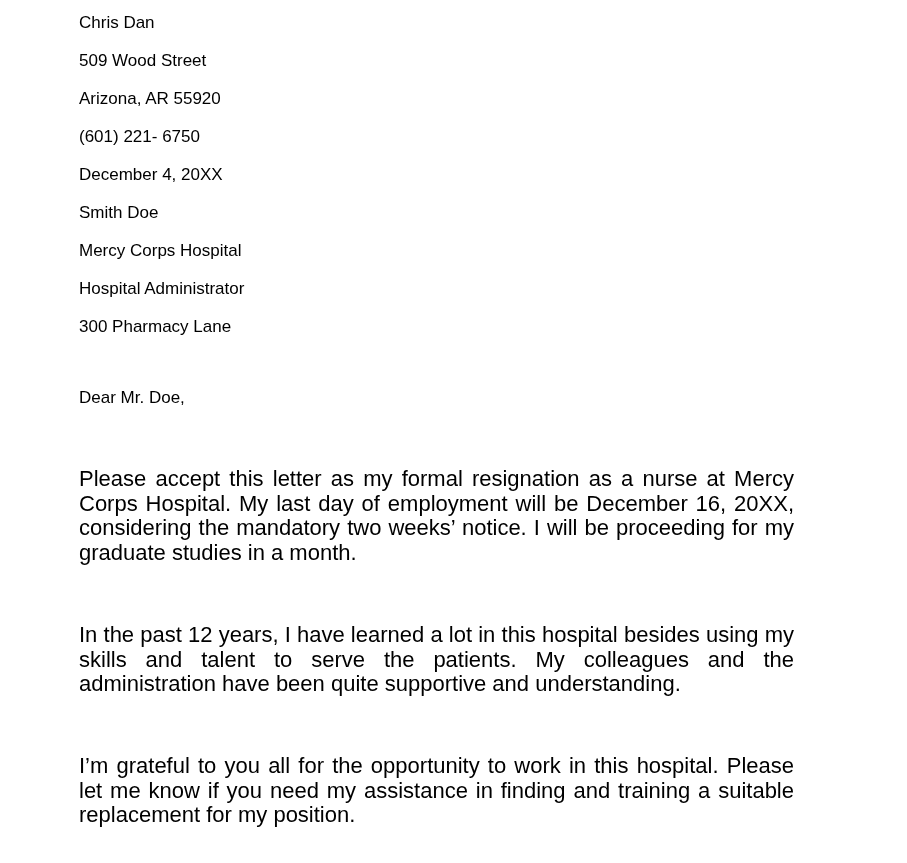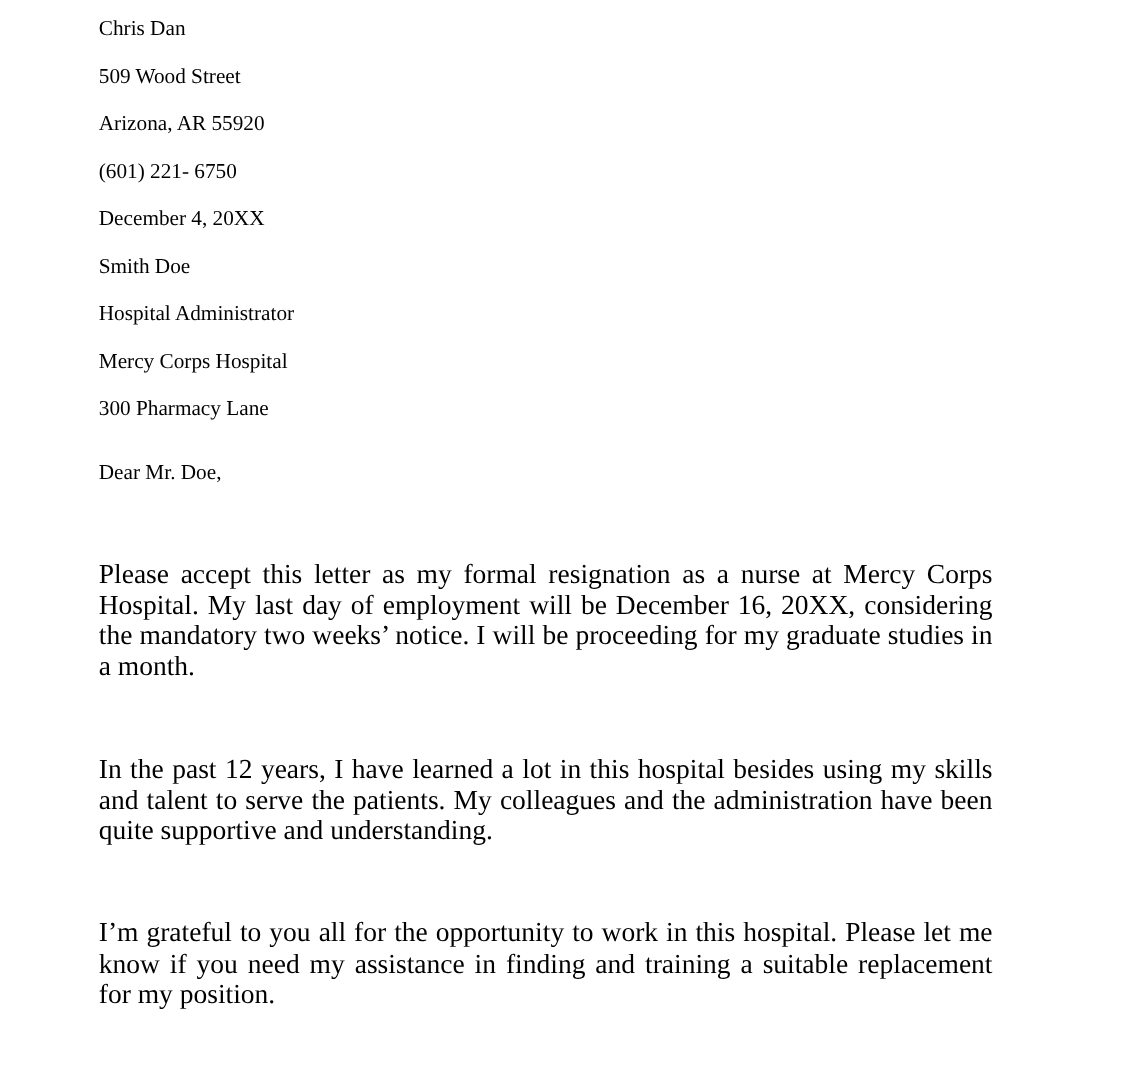--- a/index.html
+++ b/index.html
@@ -13,7 +13,7 @@
     height: 863px;
     background: #ffffff;
     color: #000000;
-    font-family: Liberation Serif, serif;
+    font-family: Liberation Sans, sans-serif;
     box-sizing: border-box;
     padding: 13px 113px 0 79px;
     overflow: hidden;

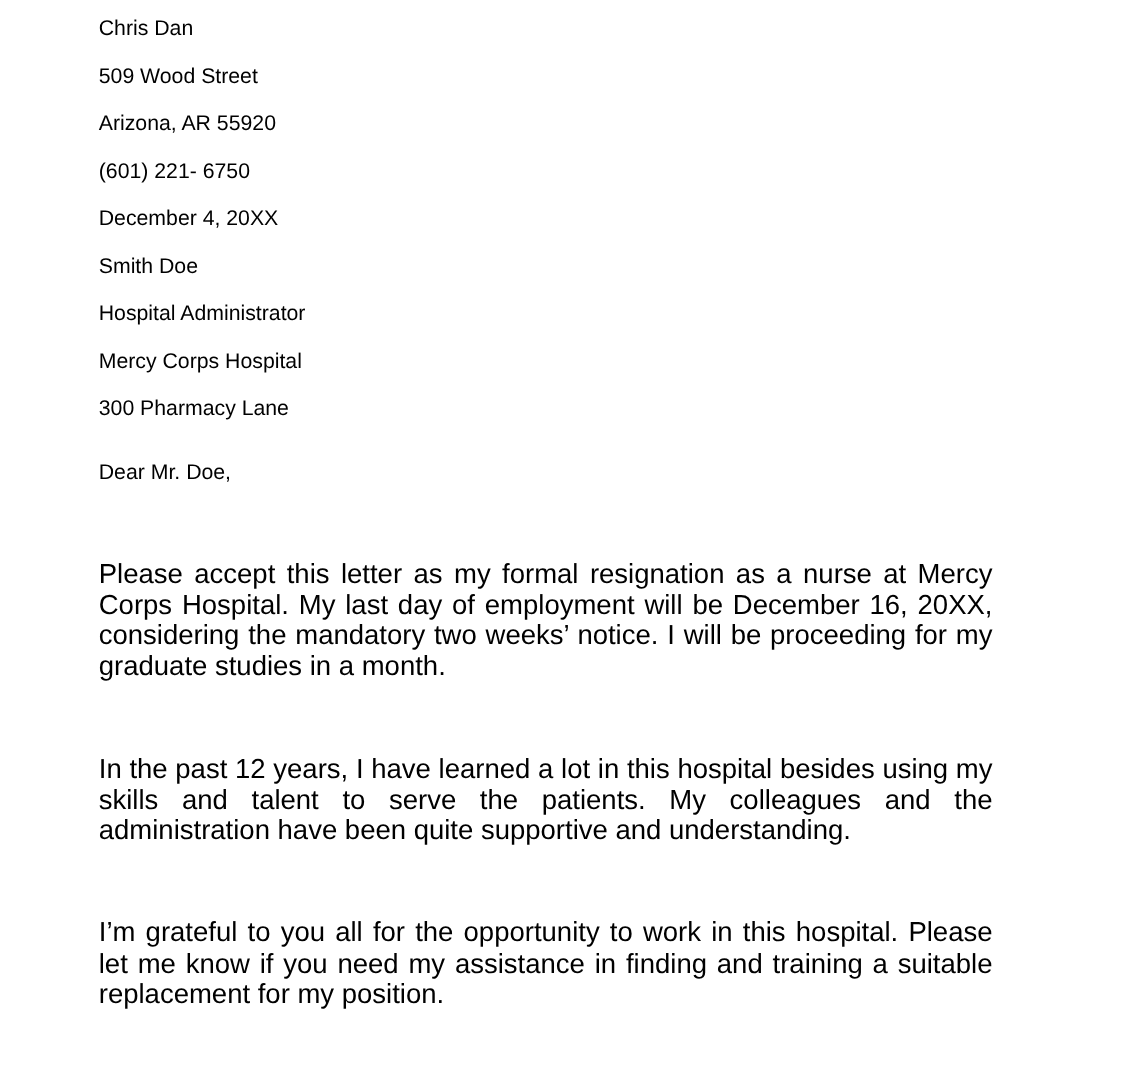--- a/index.html
+++ b/index.html
@@ -54,8 +54,8 @@
 
   <div class="address-block">
     <p class="addr-line">Smith Doe</p>
+    <p class="addr-line">Mercy Corps Hospital</p>
     <p class="addr-line">Hospital Administrator</p>
-    <p class="addr-line">Mercy Corps Hospital</p>
     <p class="addr-line">300 Pharmacy Lane</p>
   </div>
 

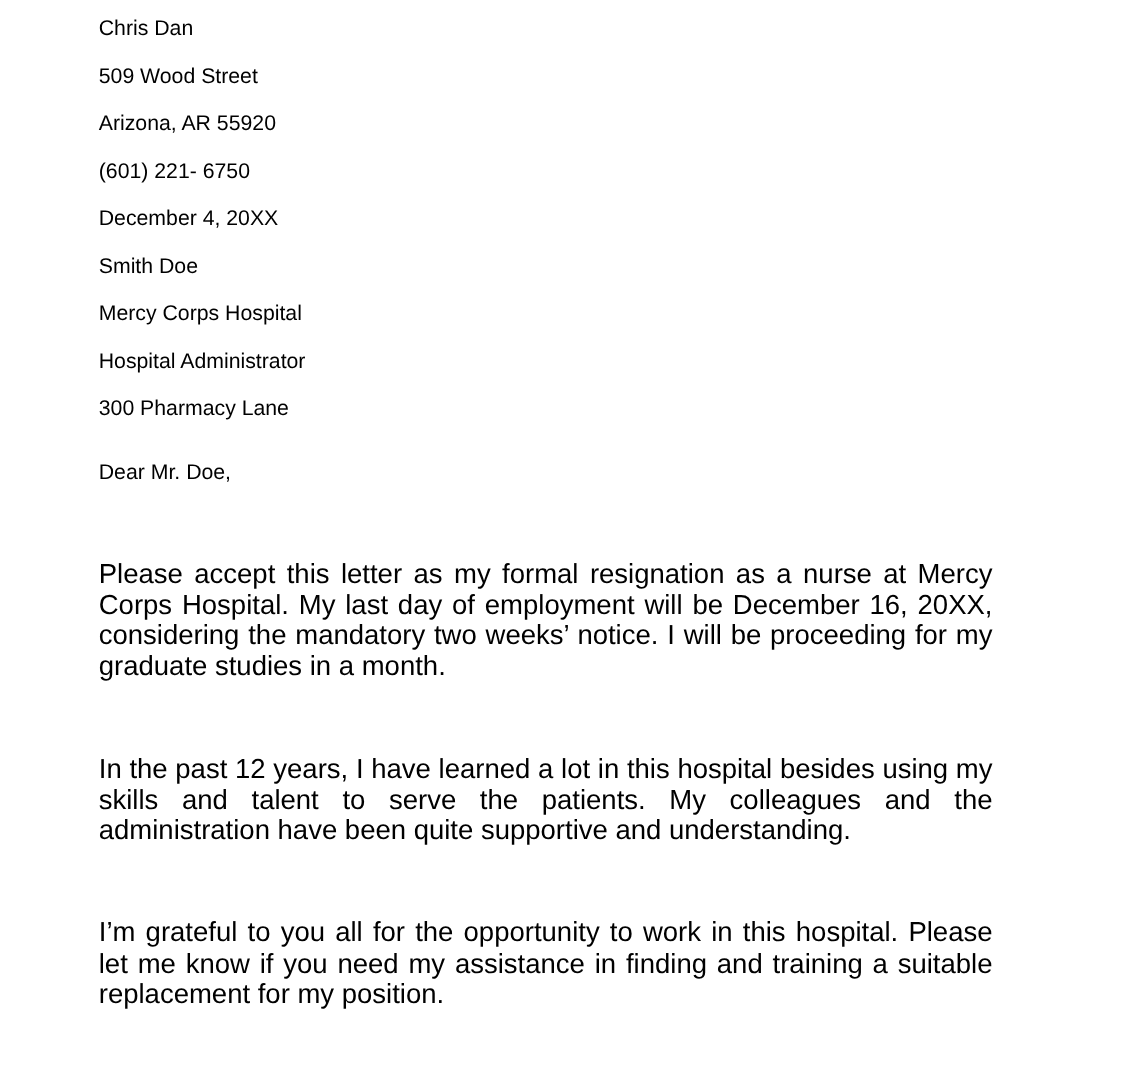--- a/index.html
+++ b/index.html
@@ -27,7 +27,7 @@
   .salutation {
     font-size: 17px;
     line-height: 25px;
-    margin: 28px 0 0 0;
+    margin: 48px 0 0 0;
   }
   .para {
     font-size: 22px;

